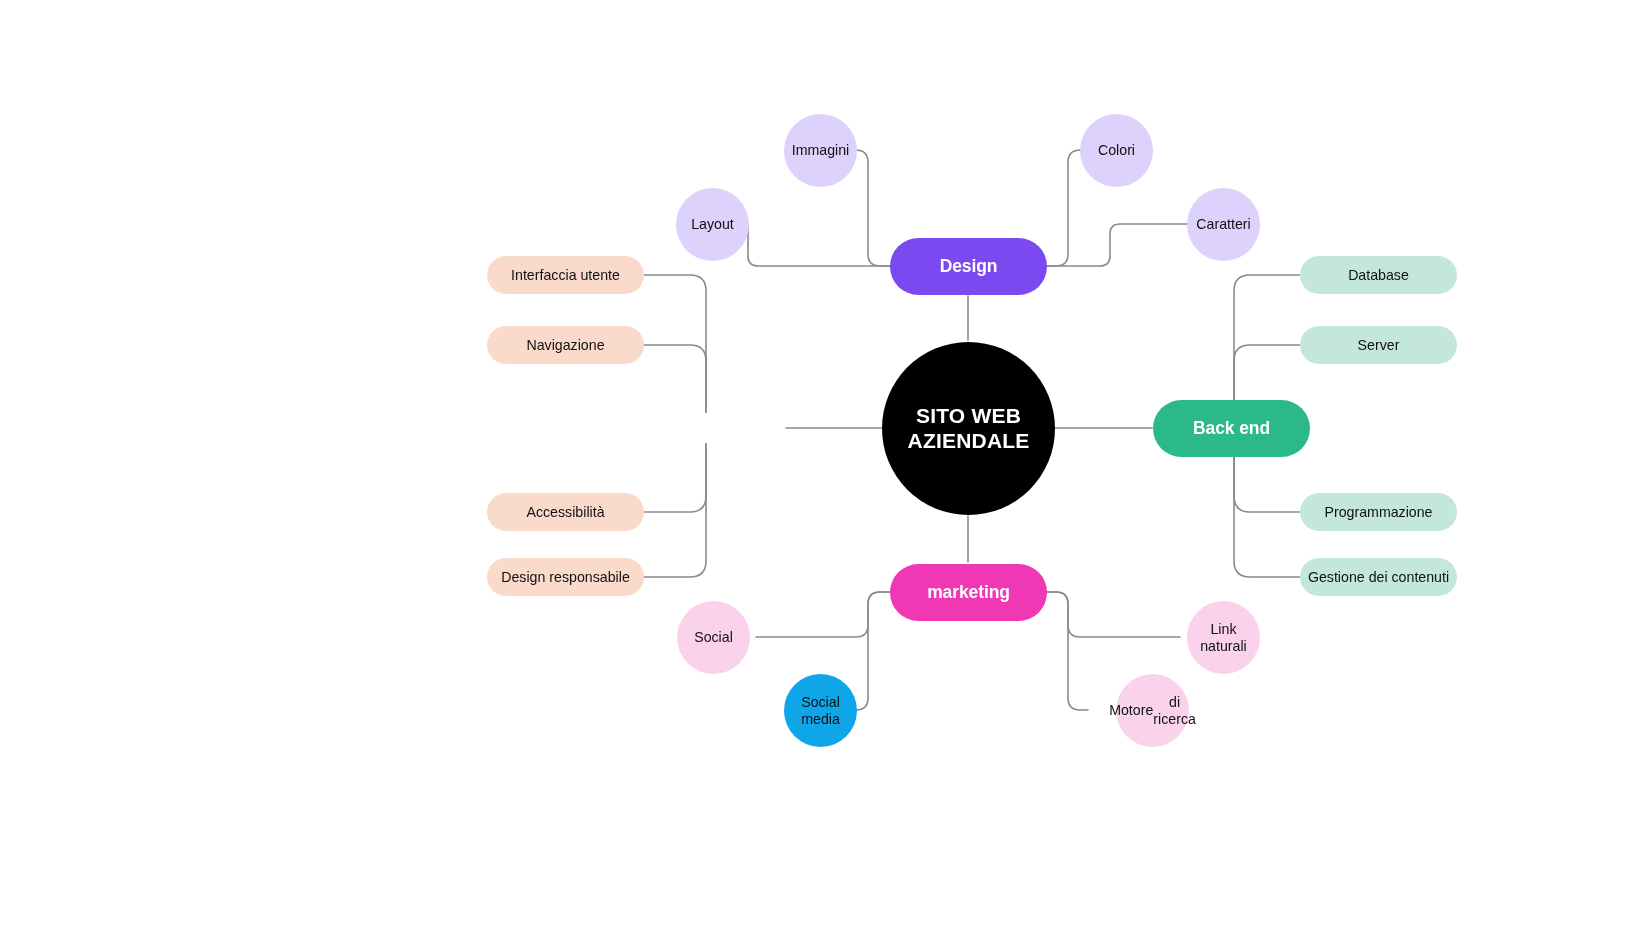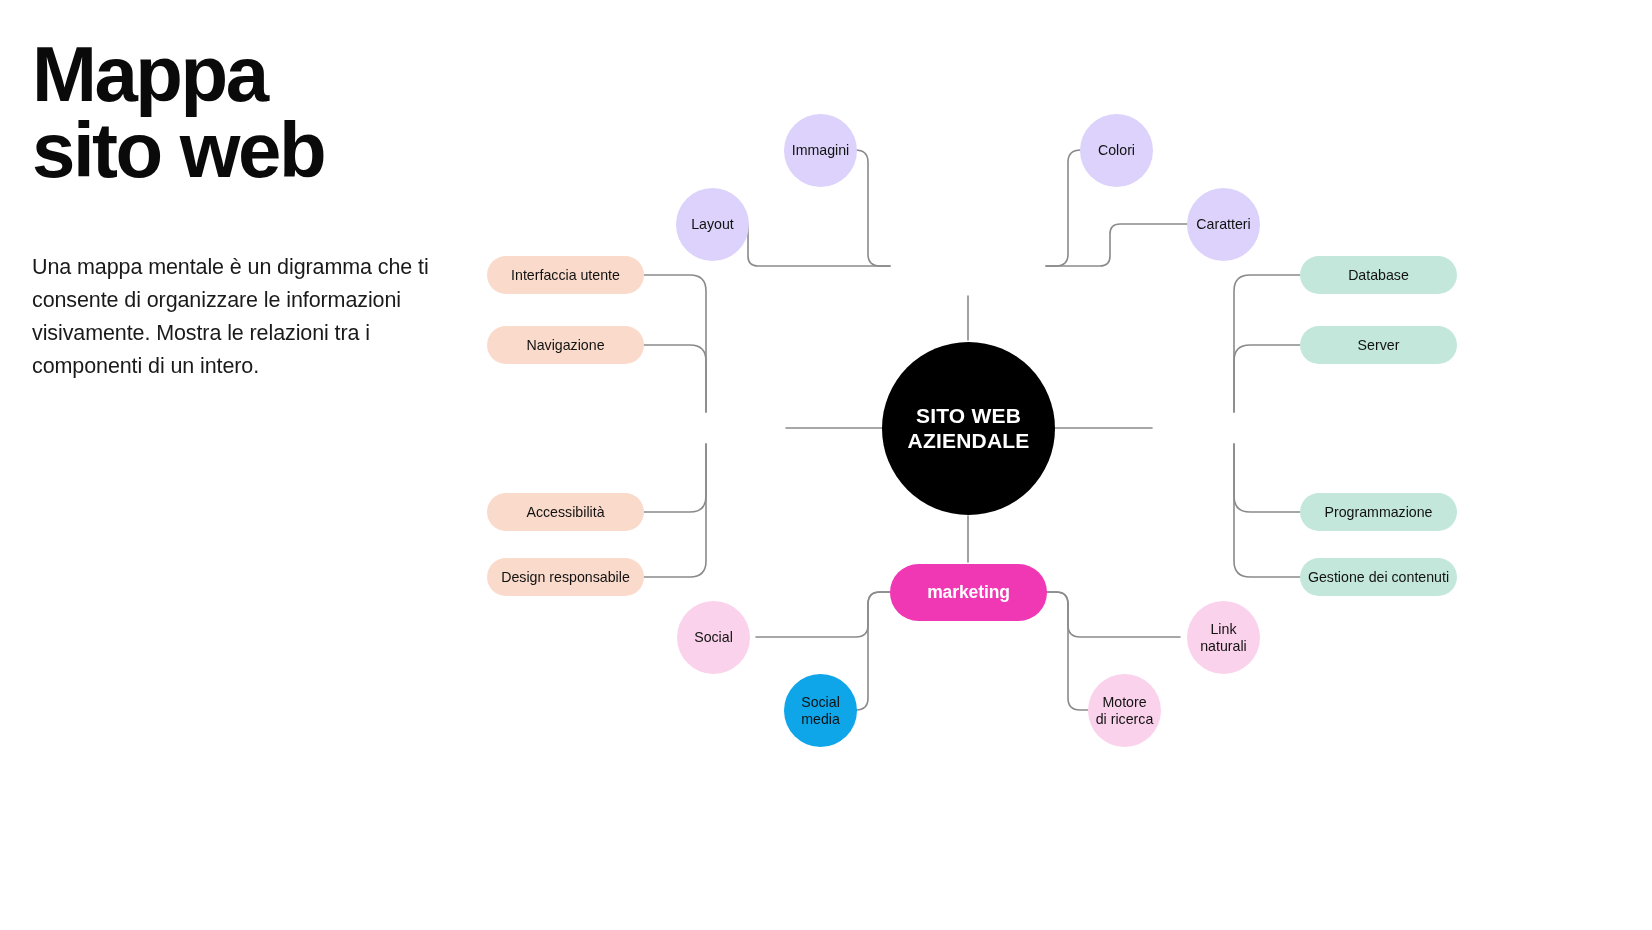--- a/index.html
+++ b/index.html
@@ -82,11 +82,6 @@
 
 <div id="page">
 
-  <div id="left-col">
-    <h1 id="title">Mappa
-sito web</h1>
-    <p id="desc">Una mappa mentale è un digramma che ti consente di organizzare le informazioni visivamente. Mostra le relazioni tra i componenti di un intero.</p>
-  </div>
 
   <div id="map">
 

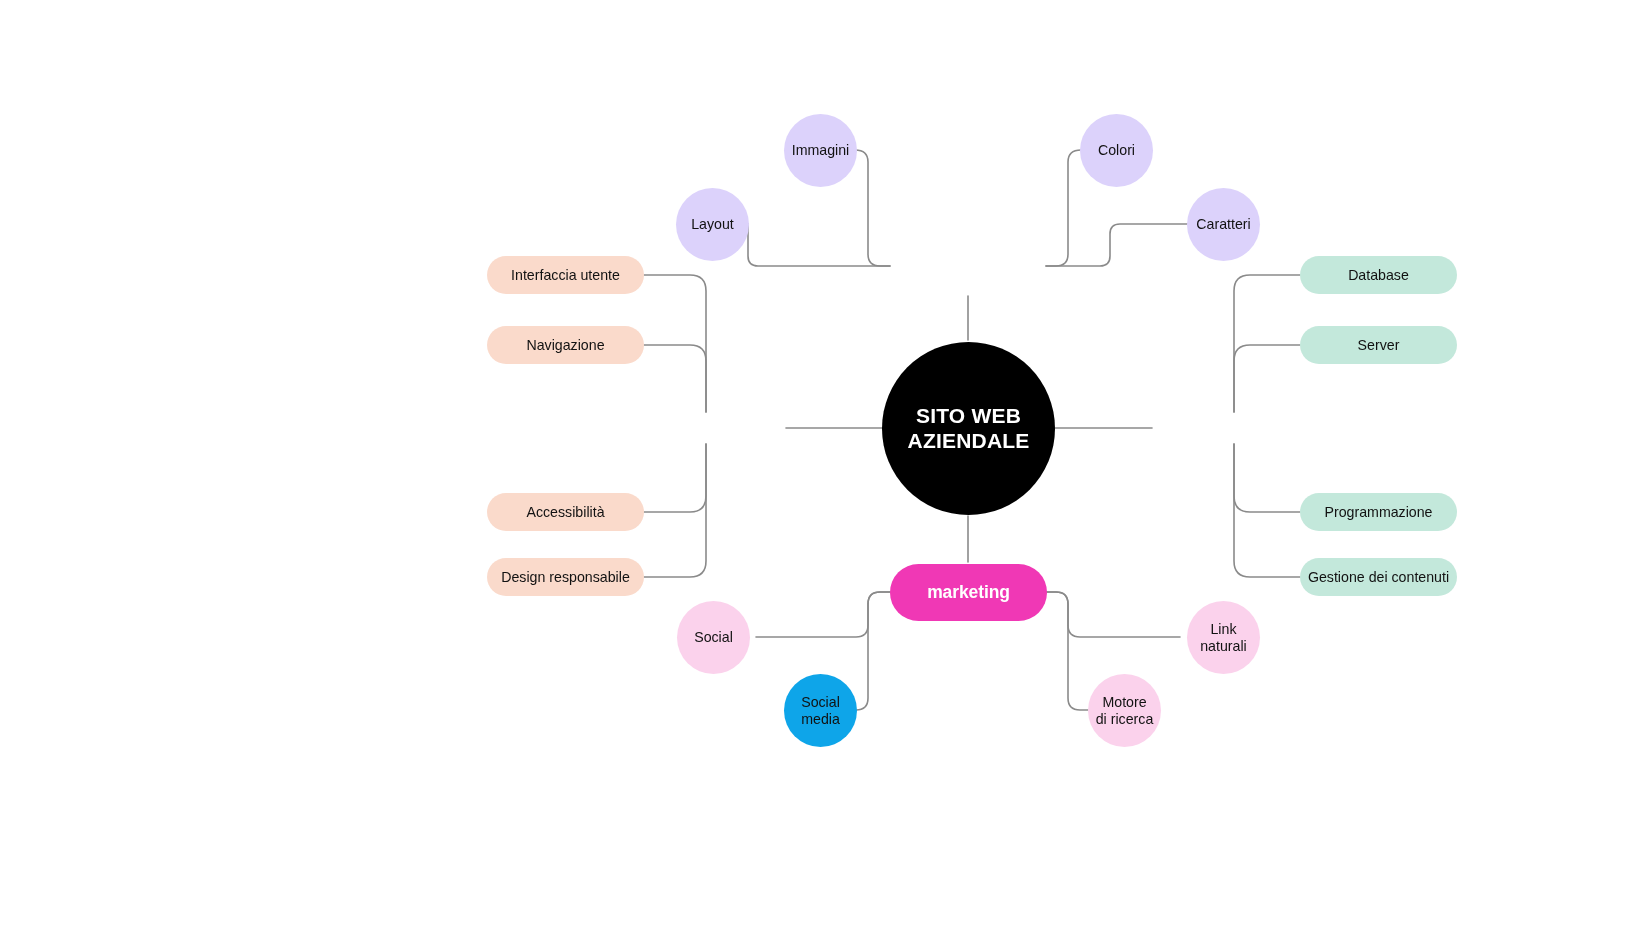--- a/index.html
+++ b/index.html
@@ -126,6 +126,9 @@
       <span>AZIENDALE</span>
     </div>
 
+    <div class="node branch" style="left:890px; top:238px; width:157px; height:57px; background:#7B49F0;">
+      <span>Design</span>
+    </div>
     <div class="node circle" style="left:676px; top:188px; width:73px; height:73px; background:#DCD2FB;">
       <span>Layout</span>
     </div>

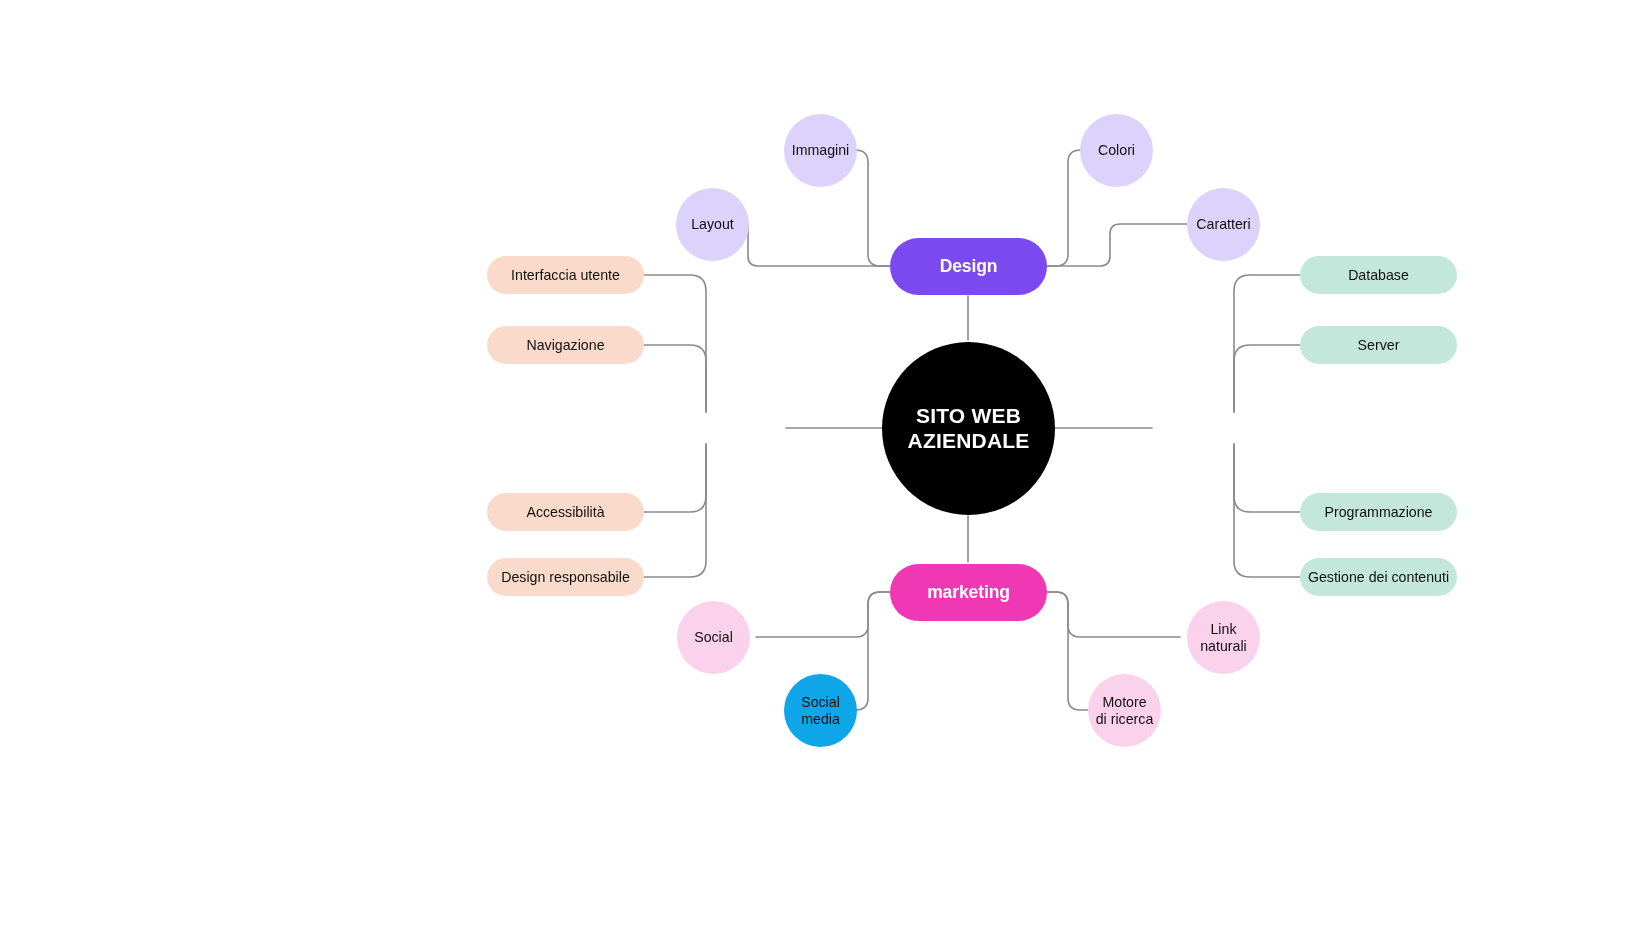--- a/index.html
+++ b/index.html
@@ -155,6 +155,9 @@
       <span>Design responsabile</span>
     </div>
 
+    <div class="node branch" style="left:1153px; top:400px; width:157px; height:57px; background:#2BB98A;">
+      <span>Back end</span>
+    </div>
     <div class="node pill" style="left:1300px; top:256px; width:157px; height:38px; background:#C3E8DB;">
       <span>Database</span>
     </div>

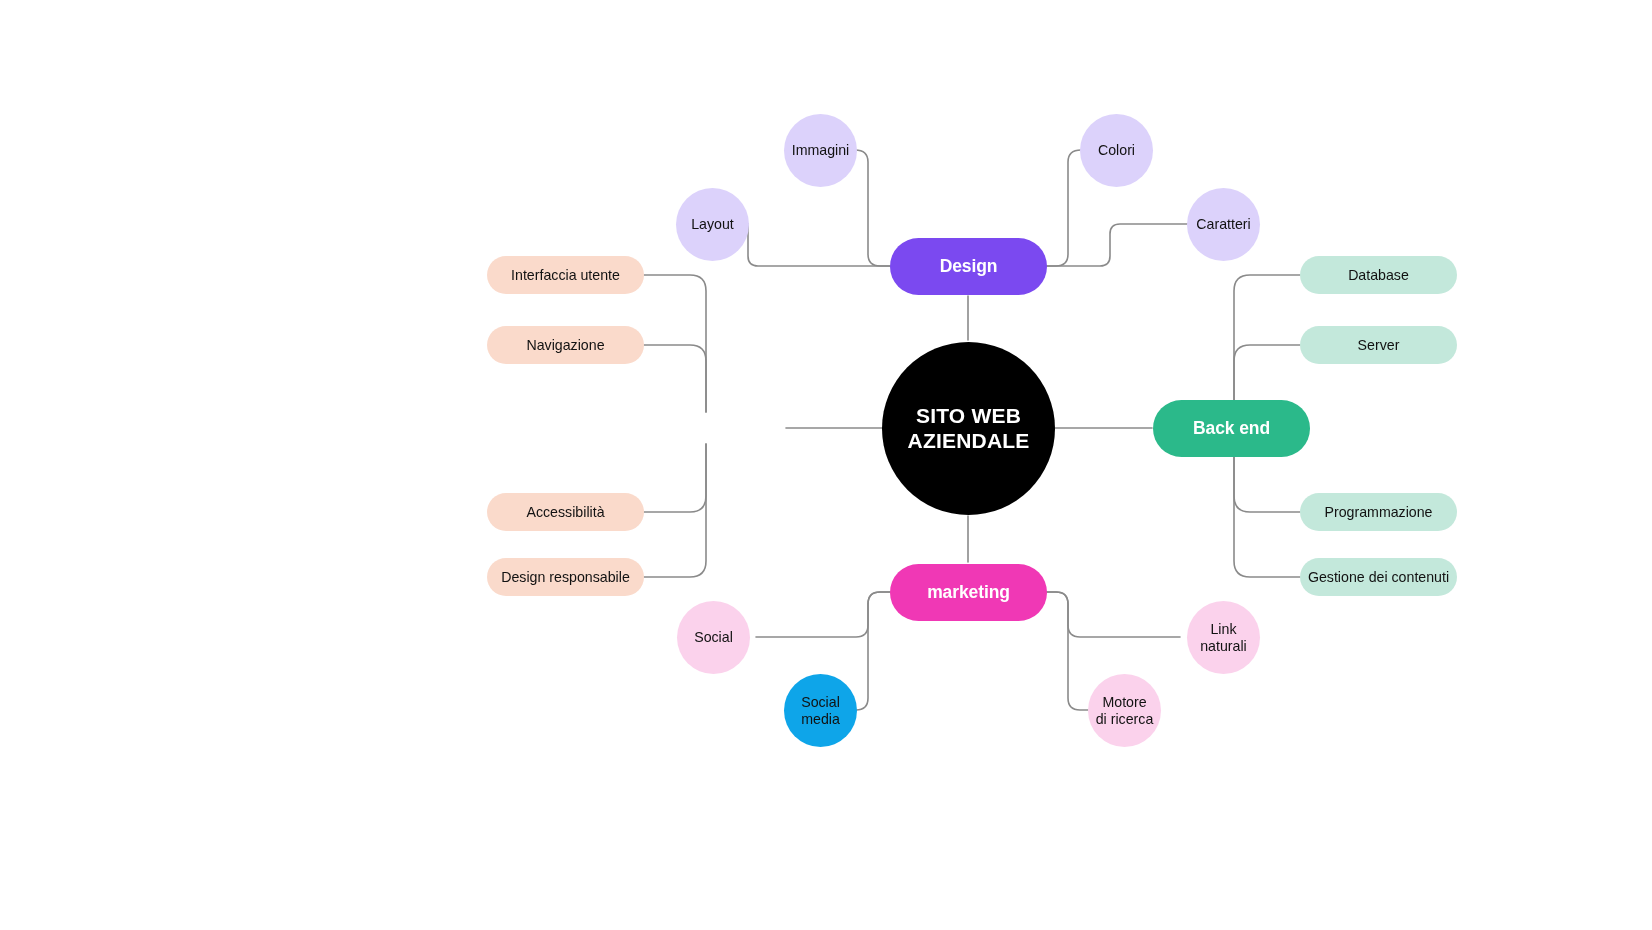--- a/index.html
+++ b/index.html
@@ -185,7 +185,7 @@
       <span>Link</span>
       <span>naturali</span>
     </div>
-    <div class="node circle" style="left:1088px; top:674px; width:73px; height:73px; background:#FBD2EC; flex-direction:column;">
+    <div class="node circle" style="left:1116px; top:674px; width:73px; height:73px; background:#FBD2EC; flex-direction:row;">
       <span>Motore</span>
       <span>di ricerca</span>
     </div>

